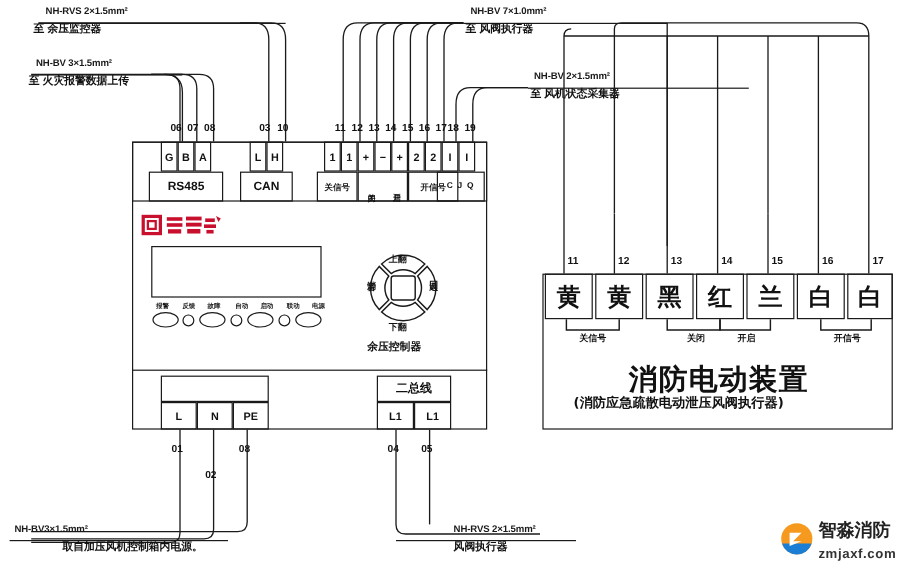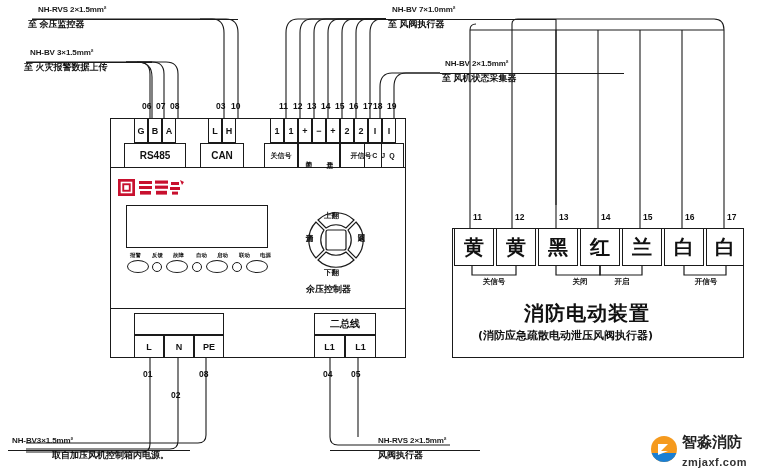--- a/index.html
+++ b/index.html
@@ -28,7 +28,7 @@
            border:1px solid #1a1a1a;box-sizing:border-box;font-size:20px;font-weight:700;
            font-family:"DejaVu Sans","Liberation Sans",sans-serif;}
   .rc-sub{position:absolute;font-size:7.5px;font-weight:700;white-space:nowrap;text-align:center;}
-  .dev-title{position:absolute;font-size:20px;font-weight:700;white-space:nowrap;
+  .dev-title{position:absolute;font-size:24px;font-weight:700;white-space:nowrap;
              font-family:"DejaVu Sans","Liberation Sans",sans-serif;letter-spacing:1px;text-align:right;}
   .dev-sub{position:absolute;font-size:11px;font-weight:700;white-space:nowrap;
            font-family:"DejaVu Sans","Liberation Sans",sans-serif;}

